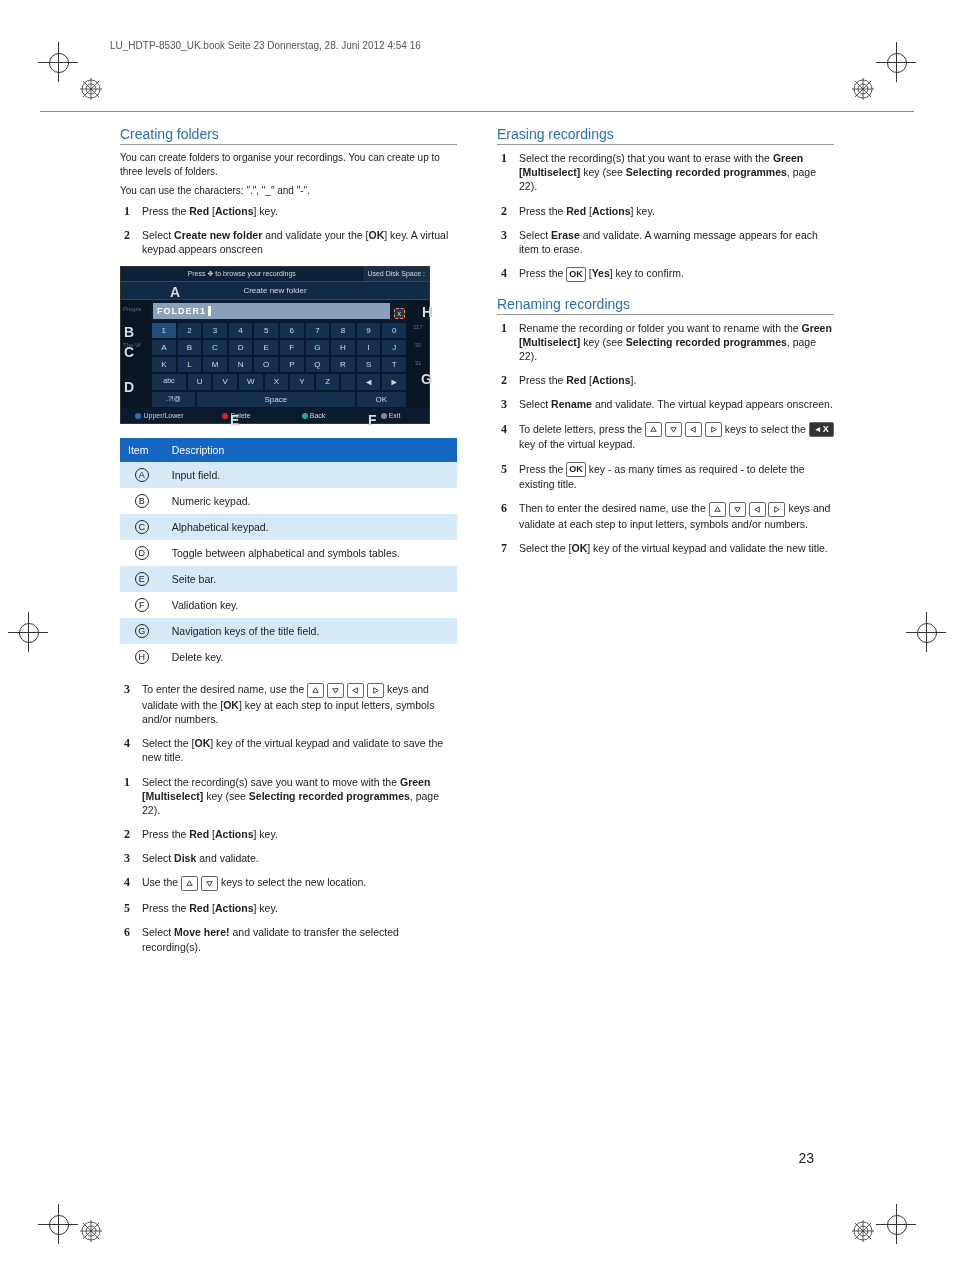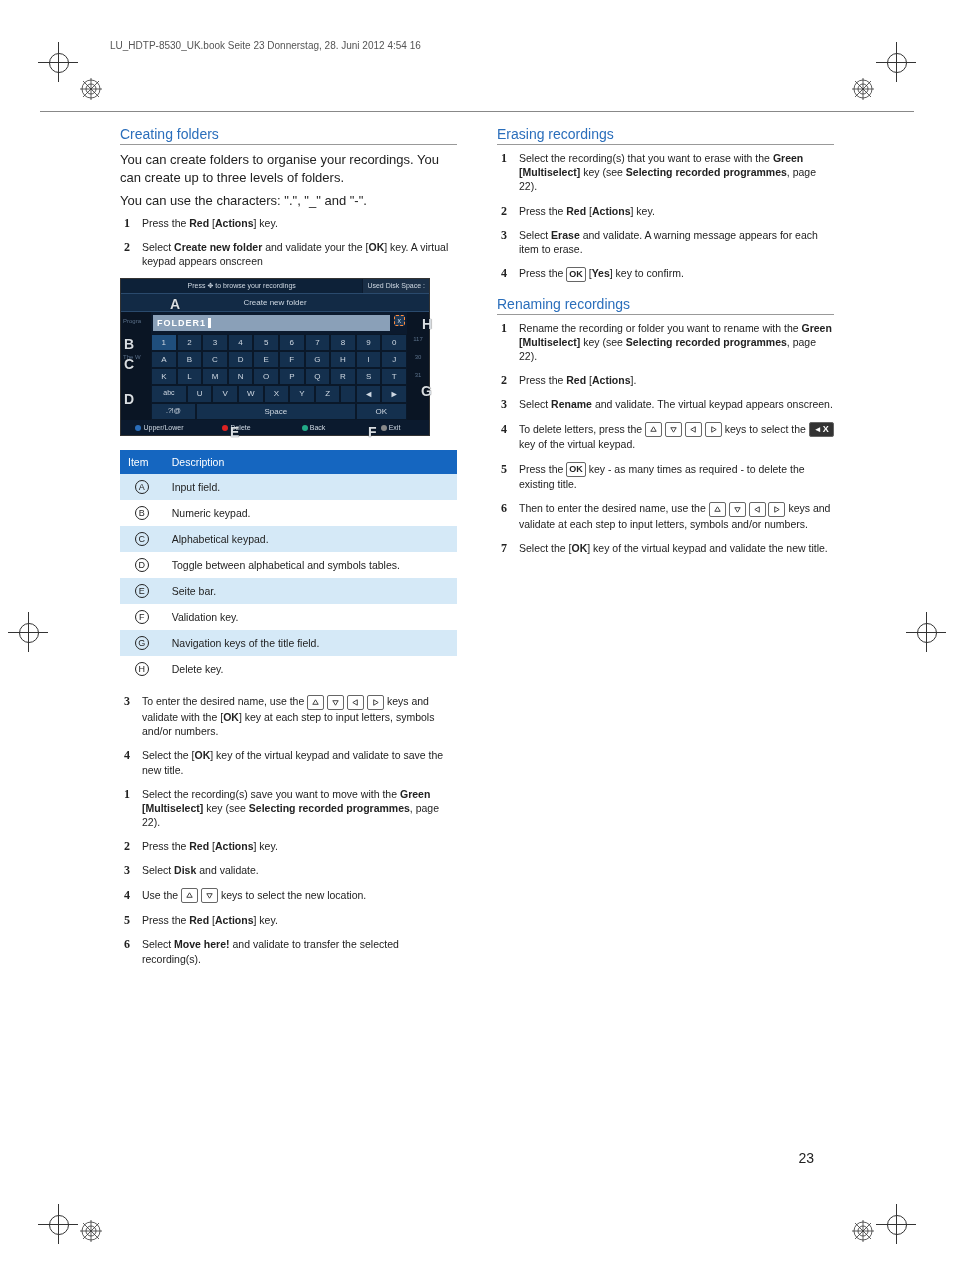--- a/index.html
+++ b/index.html
@@ -38,7 +38,7 @@
     margin-bottom: 6px;
     margin-top: 14px;
   }
-  p { margin-bottom: 6px; font-size: 13px; line-height: 1.35; }
+  p { margin-bottom: 6px; font-size: 10px; line-height: 1.35; }
   ol { list-style: none; padding-left: 0; }
   ol li {
     position: relative;

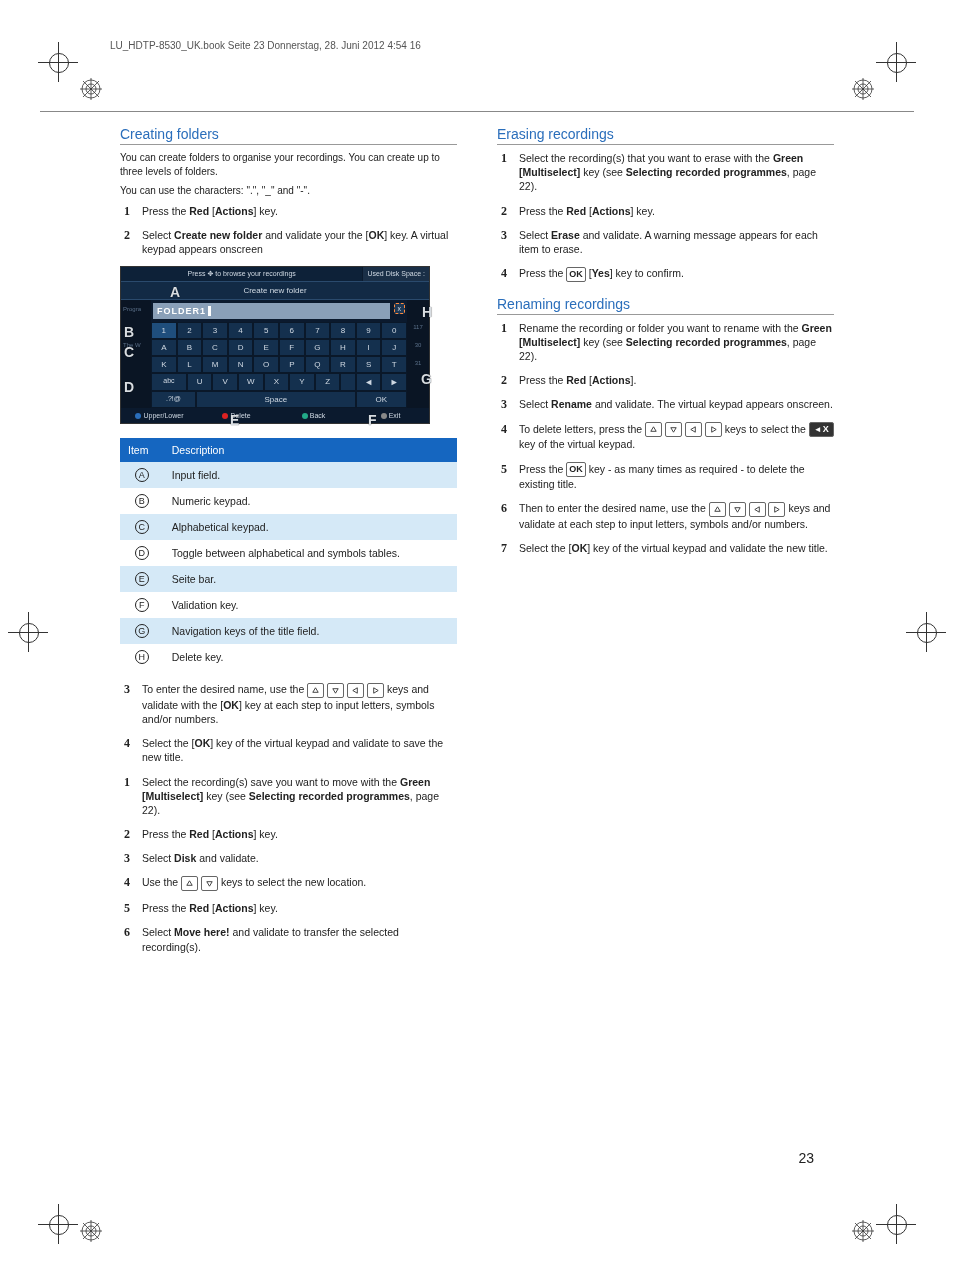--- a/index.html
+++ b/index.html
@@ -82,7 +82,7 @@
   .kp-main { flex: 1; }
   .kp-side-r { width: 22px; background: #0a1524; font-size:6px; text-align:center;}
   .kp-side-r div { height: 18px; line-height:18px; color:#5a6f88;}
-  .kp-input-row { display:flex; align-items:flex-start; gap:4px; padding:3px 2px; }
+  .kp-input-row { display:flex; align-items:flex-end; gap:4px; padding:3px 2px; }
   .kp-input { flex:1; background: #8aa0b8; color:#fff; padding: 3px 4px; font-size:9px; font-weight:bold; letter-spacing:1px; display:flex; align-items:center;}
   .kp-input::after { content:''; display:inline-block; width:3px; height:10px; background:#fff; margin-left:2px; animation:none;}
   .kp-del { background:#1e3854; border:1px dashed #ff8a3d; border-radius:2px; padding:1px 3px; color:#cfd8e2; font-size:7px;}

